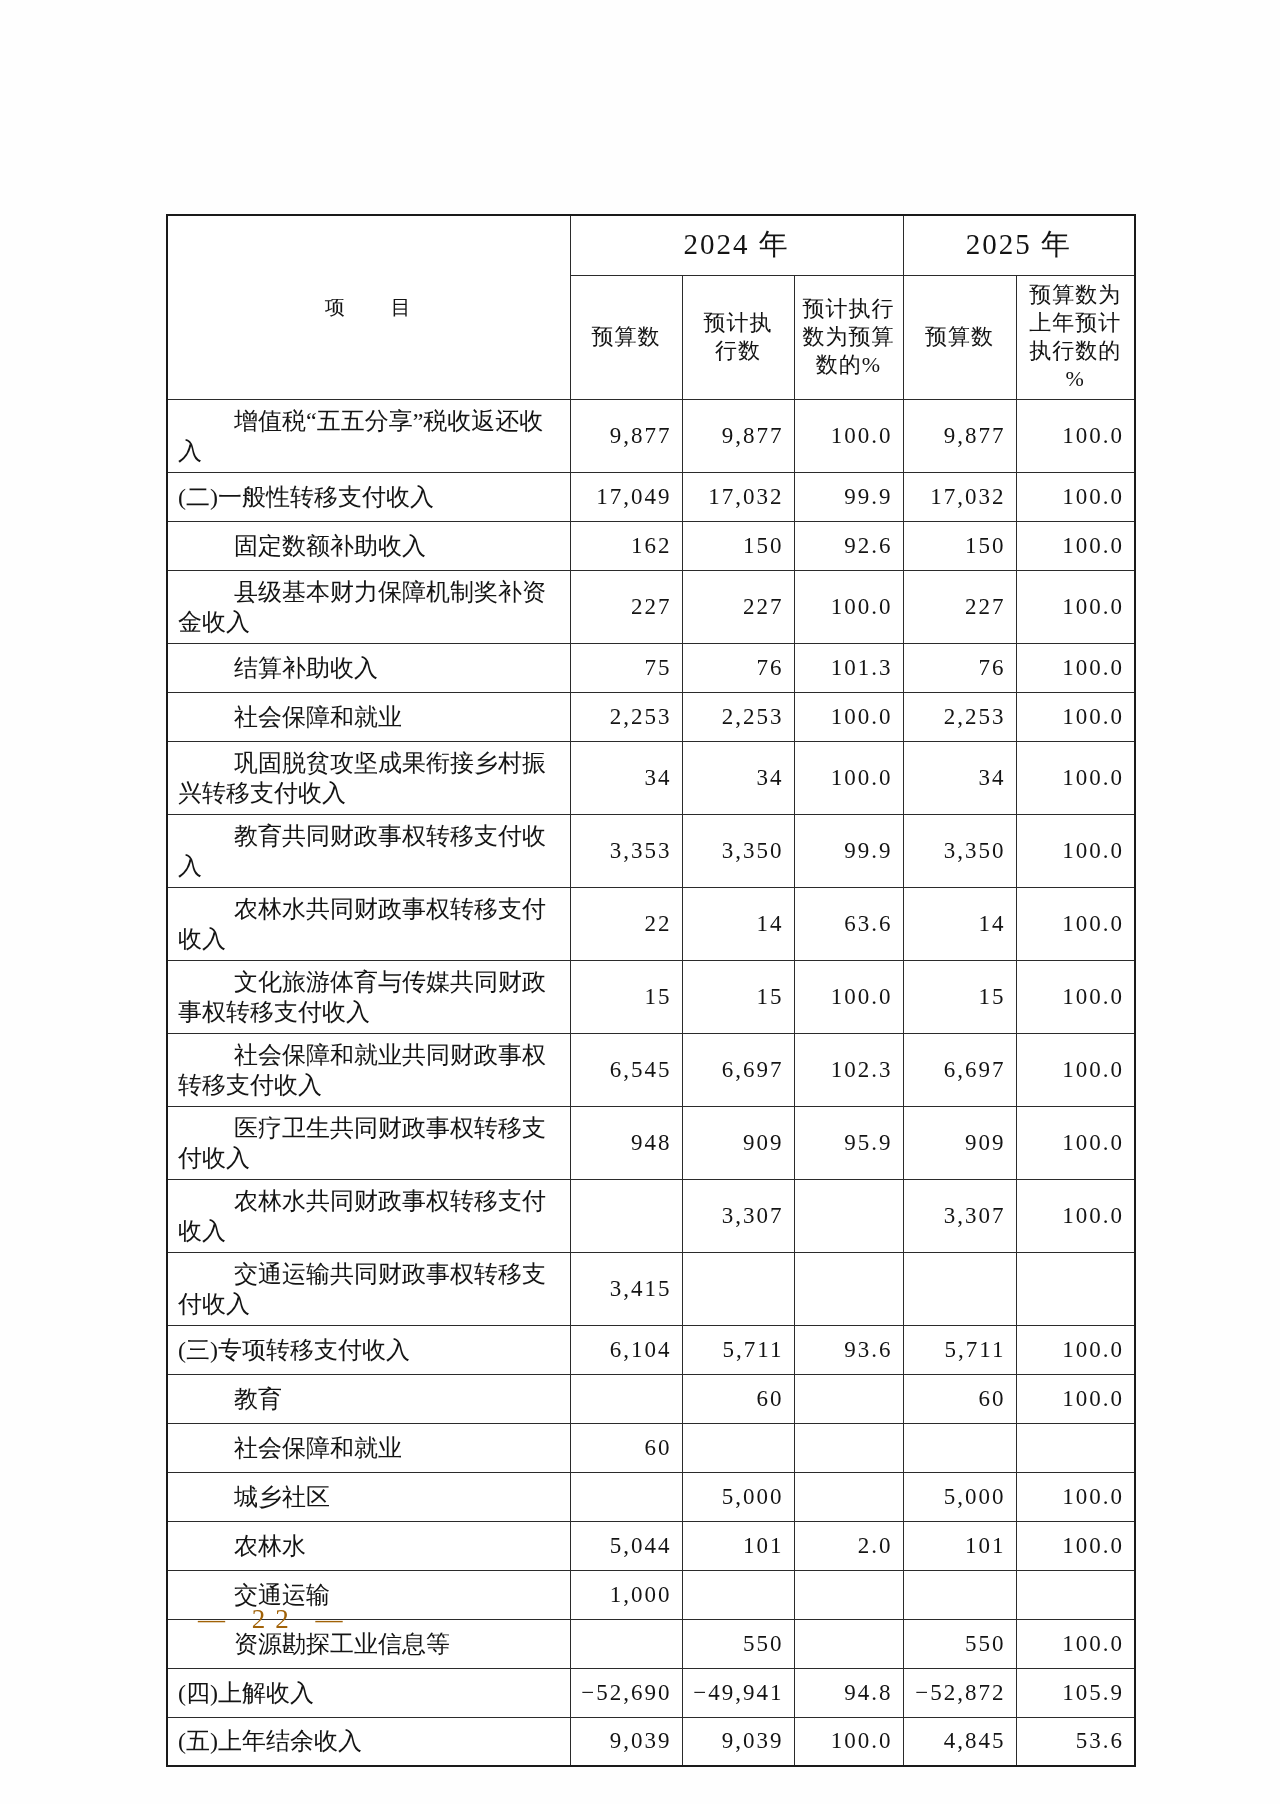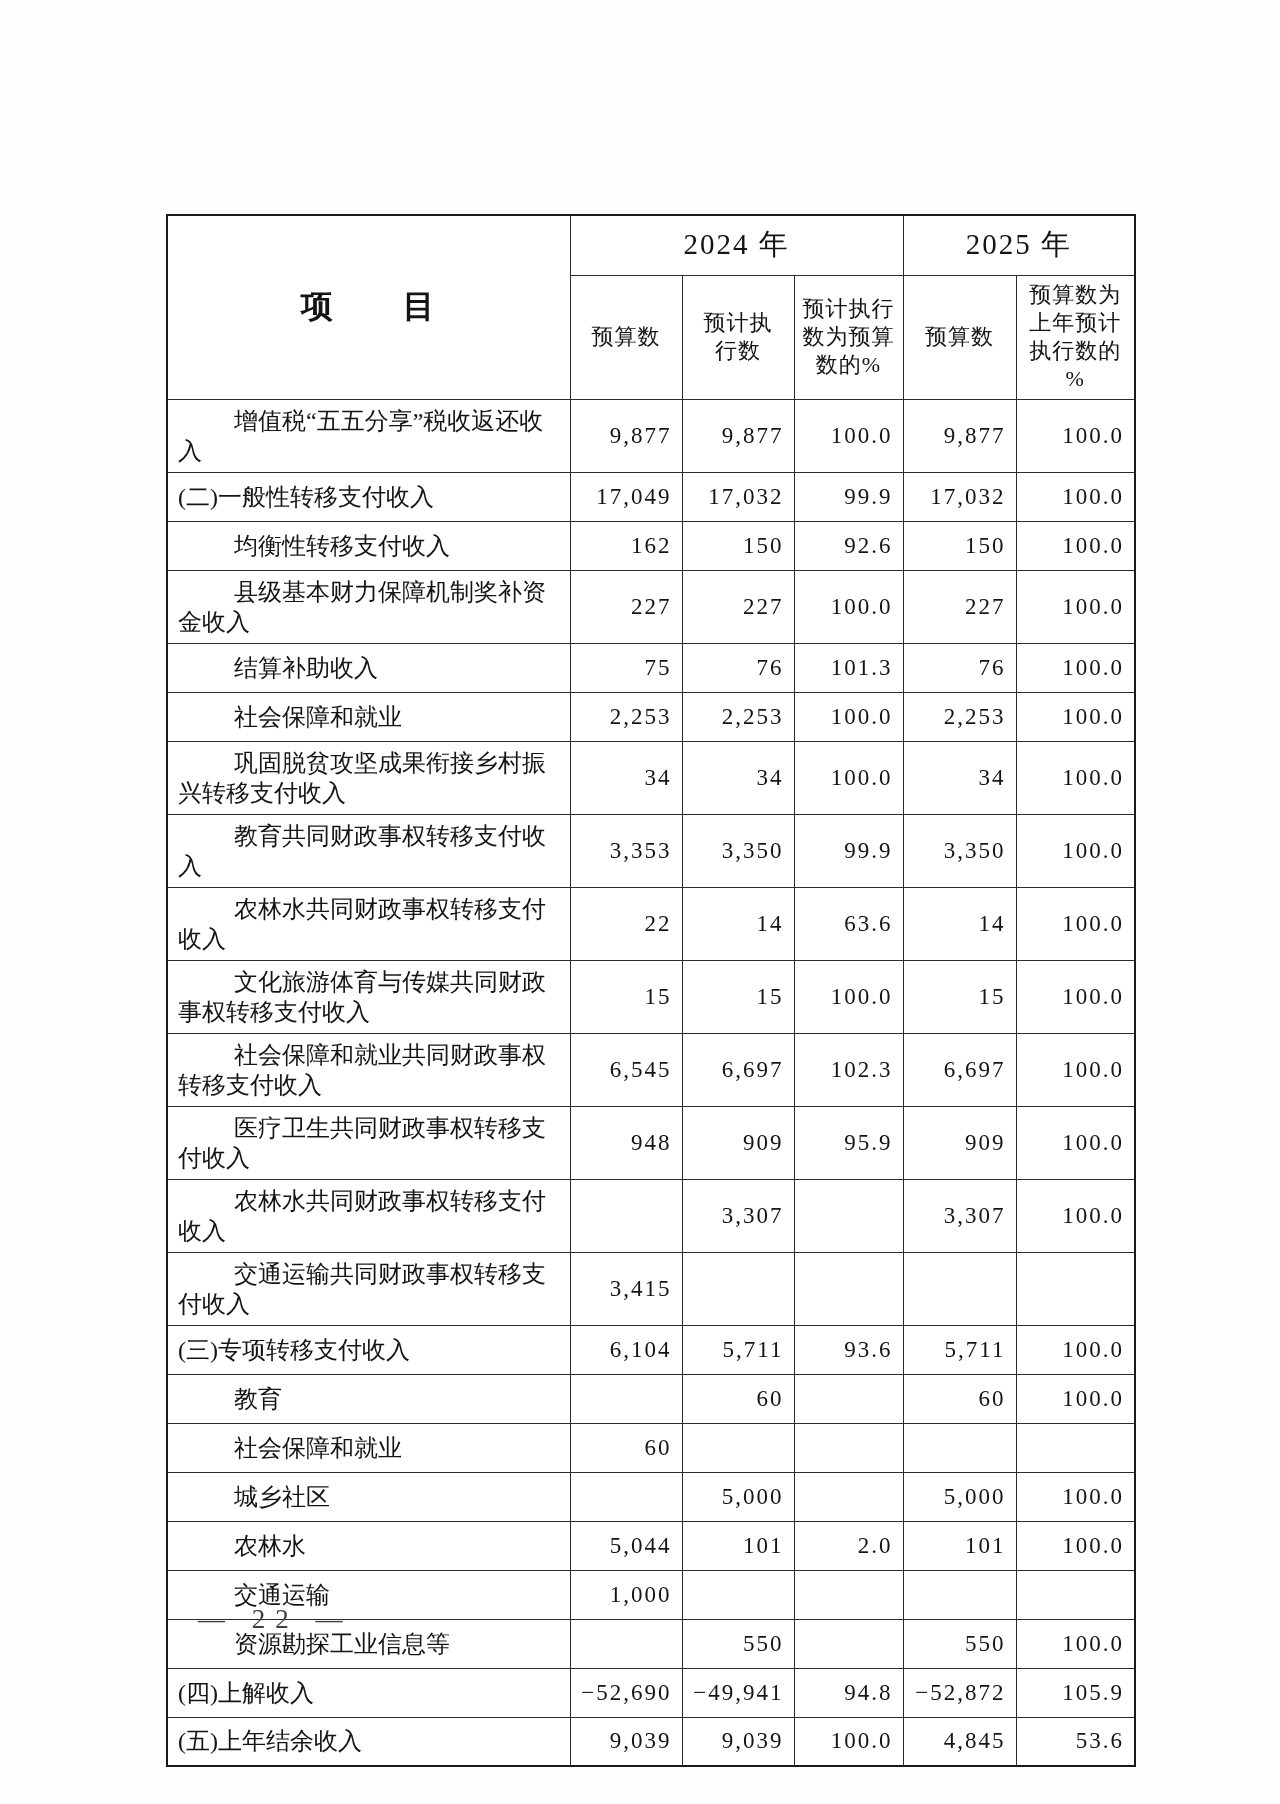--- a/index.html
+++ b/index.html
@@ -45,8 +45,8 @@
     letter-spacing: 1px;
   }
   th.itemhead {
-    font-size: 32px;
-    font-weight: bold;
+    font-size: 20px;
+    font-weight: normal;
     text-align: center;
     letter-spacing: 2px;
   }

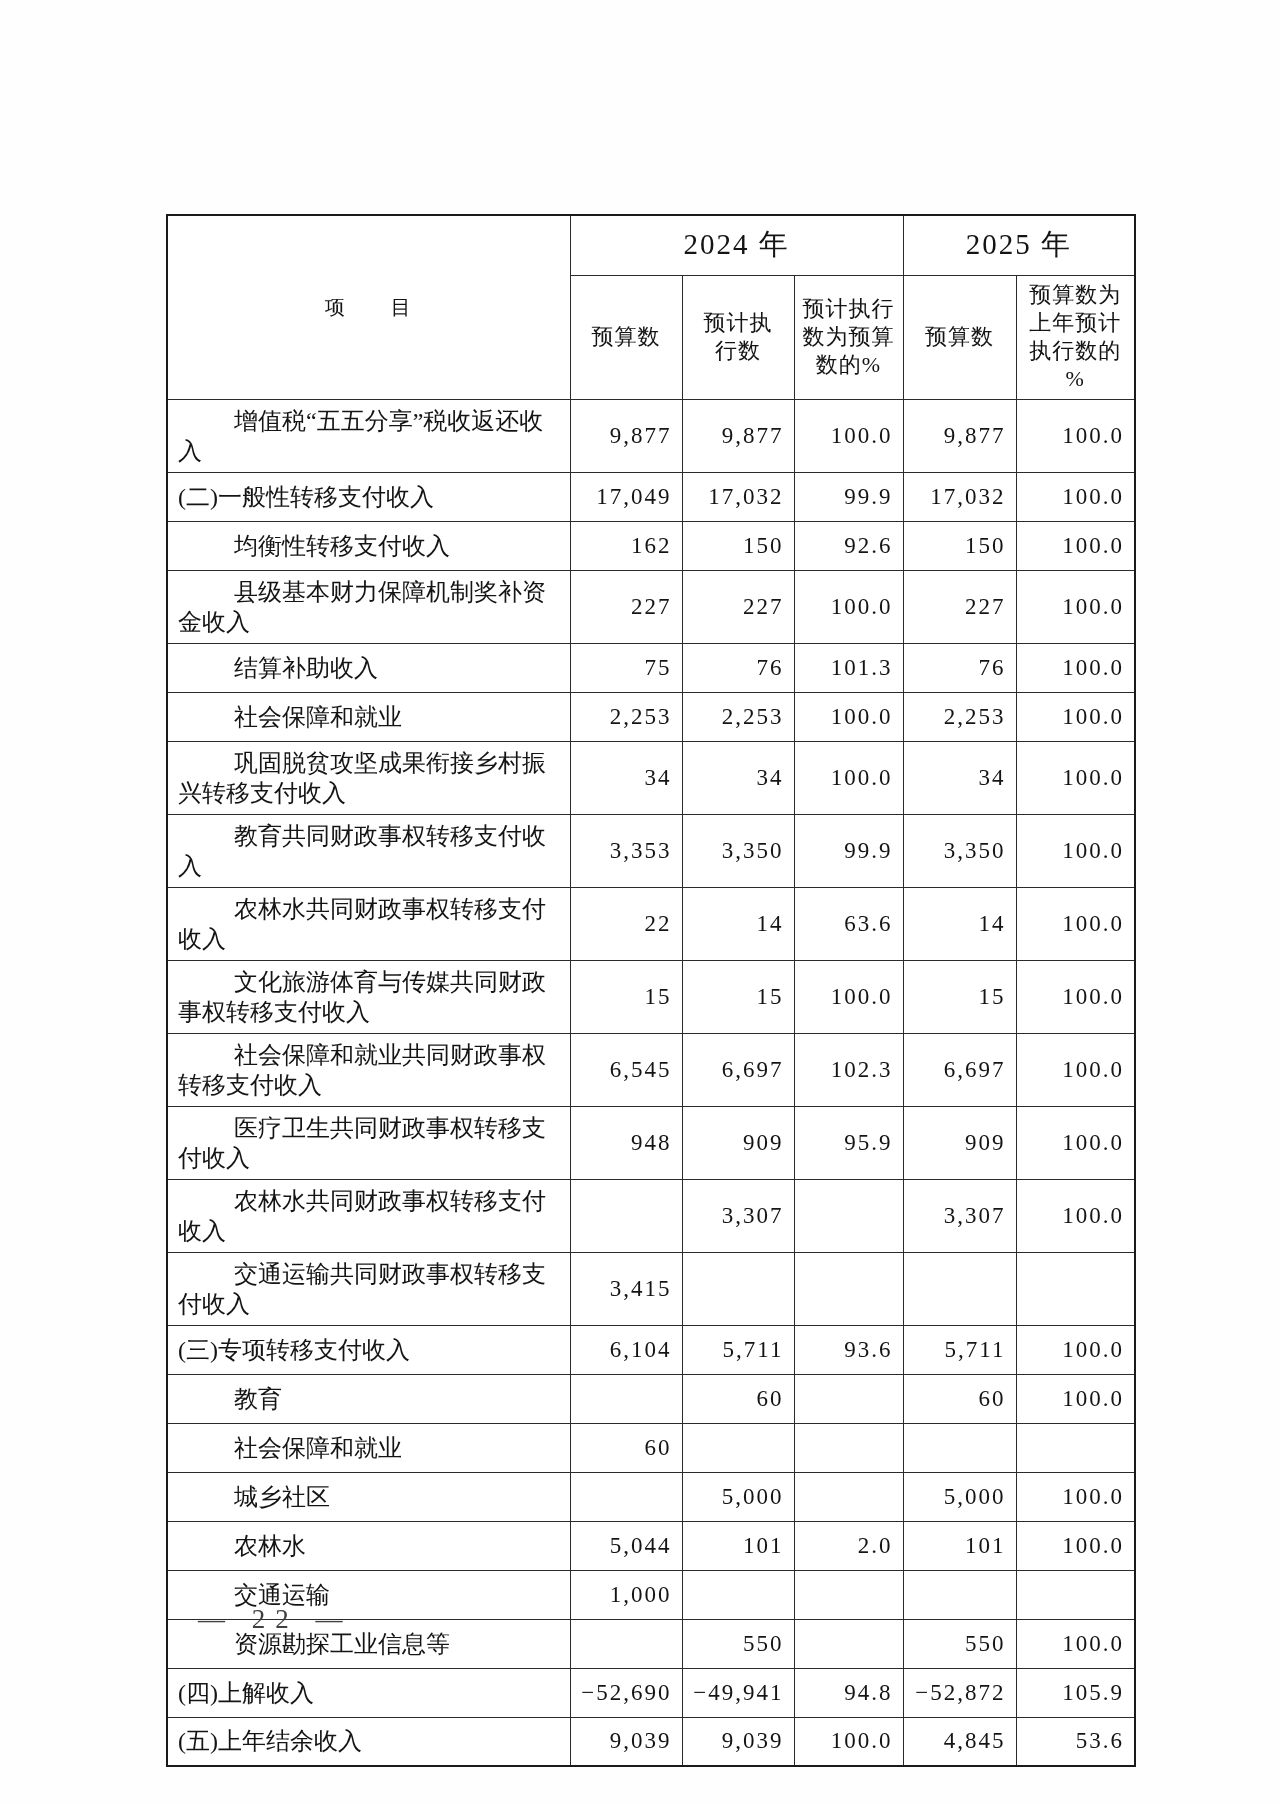--- a/index.html
+++ b/index.html
@@ -127,7 +127,7 @@
           <td class="num">100.0</td>
         </tr>
         <tr>
-      <td class="item indent">均衡性转移支付收入</td>
+      <td class="item indent">固定数额补助收入</td>
     <td class="num">162</td>
           <td class="num">150</td>
           <td class="num">92.6</td>

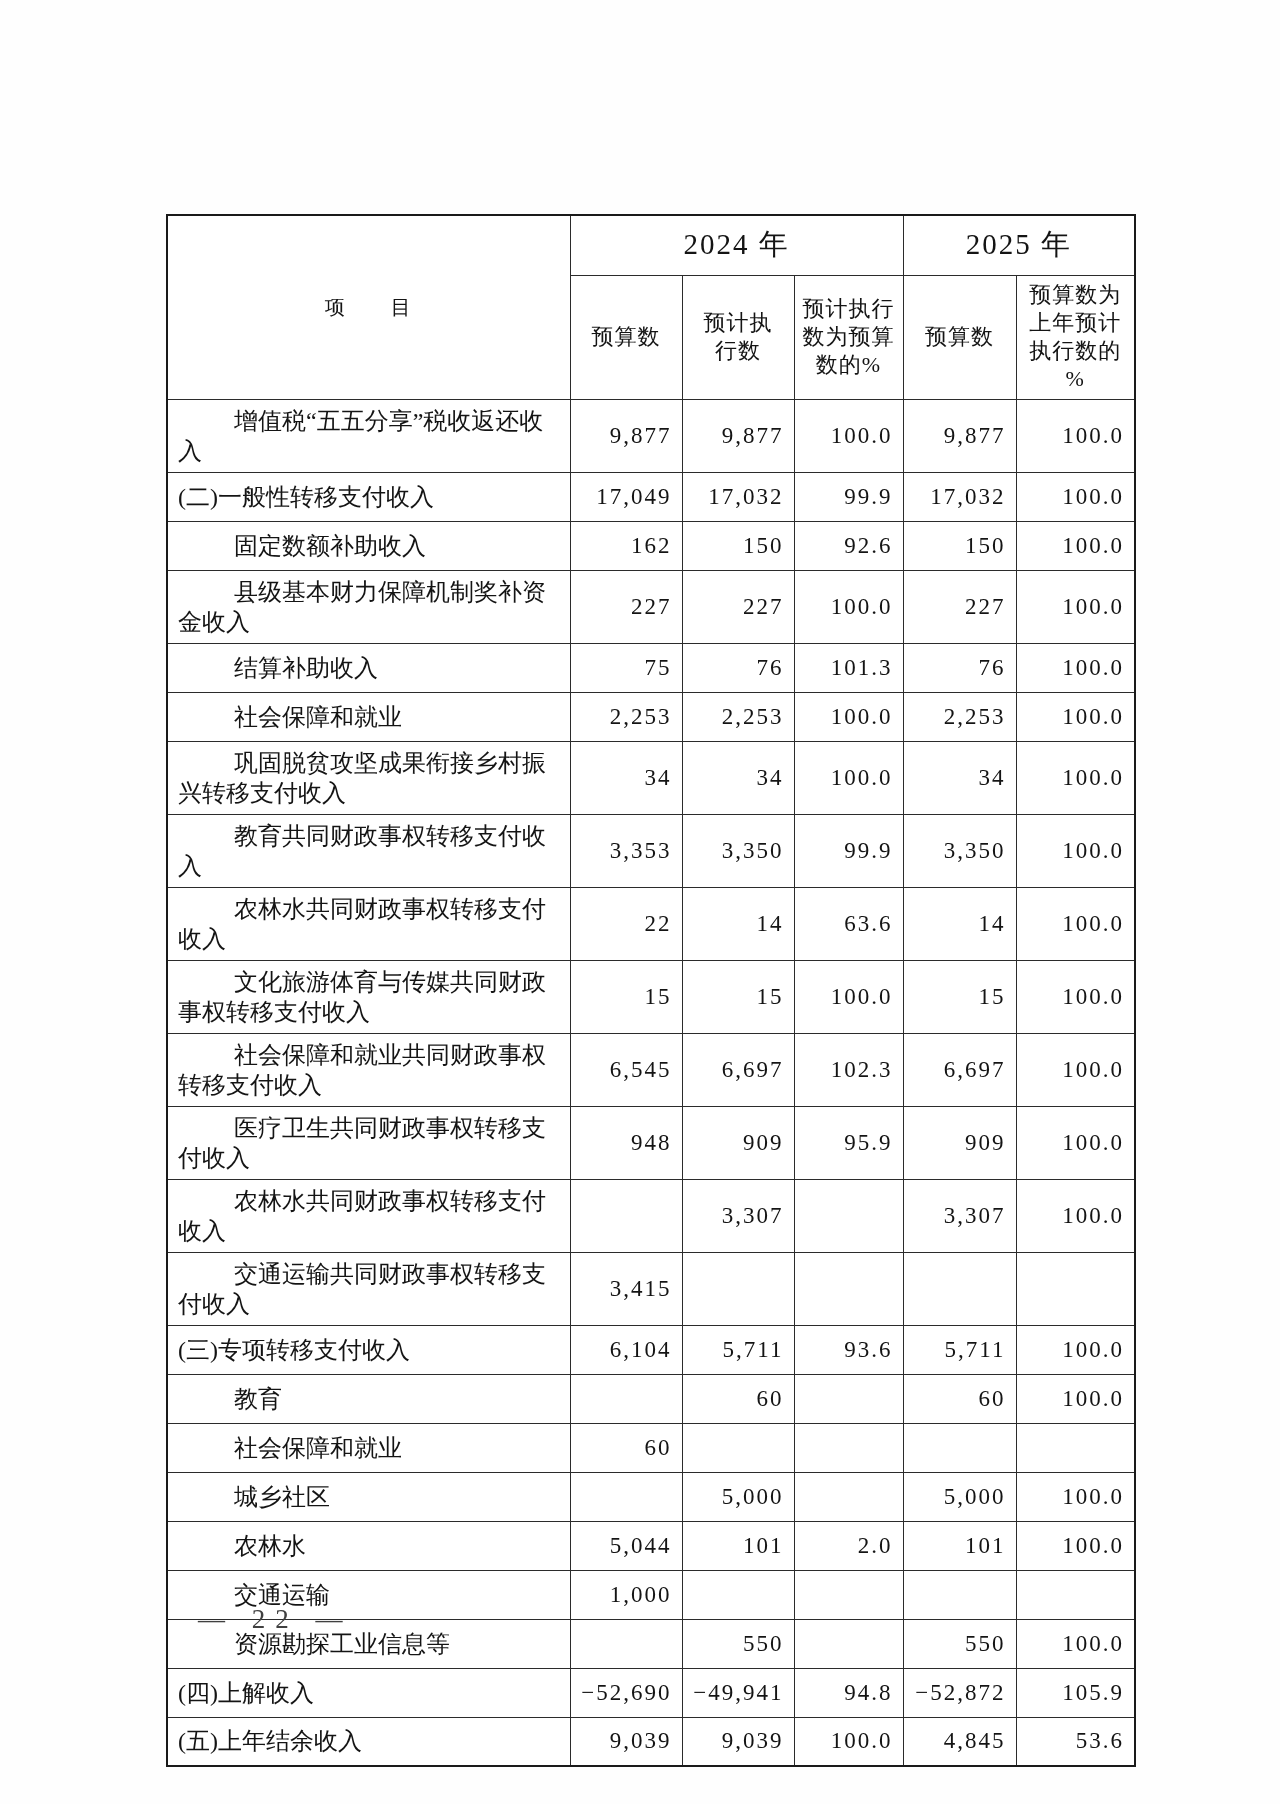--- a/index.html
+++ b/index.html
@@ -72,7 +72,7 @@
     left: 198px; top: 1604px;
     font-size: 27px;
     letter-spacing: 10px;
-    color: #404040;
+    color: #a16207;
   }
 </style>
 </head>

